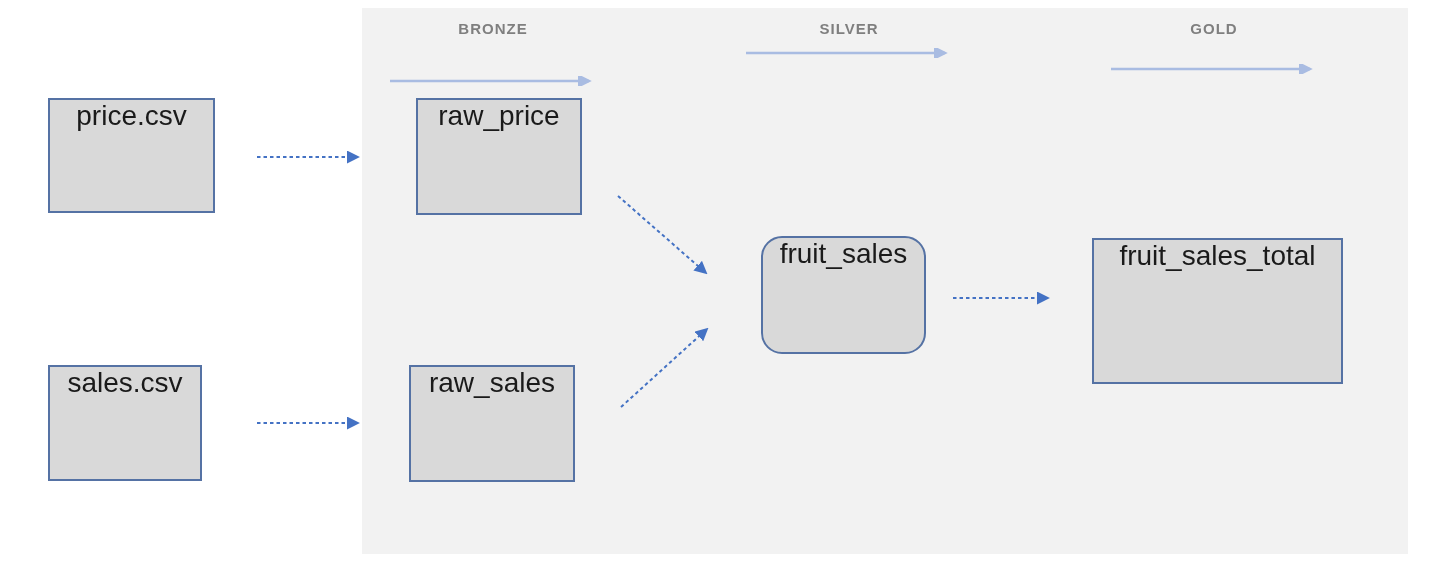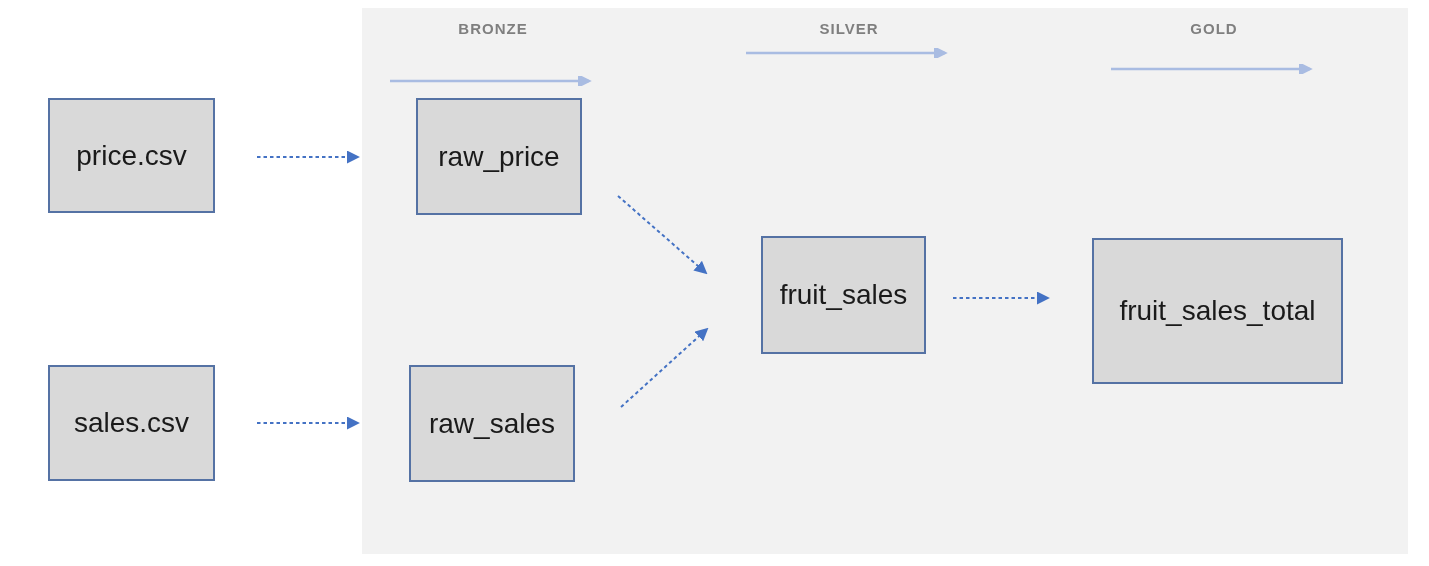--- a/index.html
+++ b/index.html
@@ -47,7 +47,6 @@
     border: 2px solid #5572a4;
     box-sizing: border-box;
     display: flex;
-    align-items: center;
     justify-content: center;
     font-size: 28px;
     color: #1a1a1a;

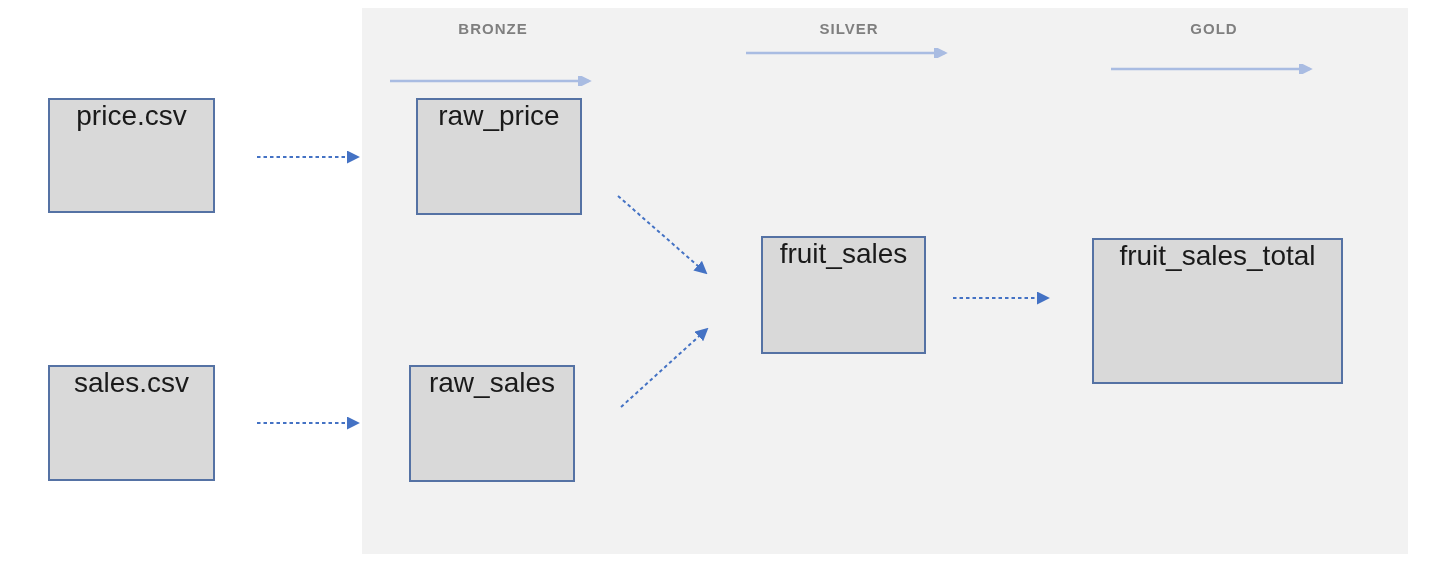--- a/index.html
+++ b/index.html
@@ -56,7 +56,7 @@
   #node-sales-csv        { left: 48px;   top: 365px; width: 167px; height: 116px; }
   #node-raw-price        { left: 416px;  top: 98px;  width: 166px; height: 117px; }
   #node-raw-sales        { left: 409px;  top: 365px; width: 166px; height: 117px; }
-  #node-fruit-sales      { left: 761px;  top: 236px; width: 165px; height: 118px; }
+  #node-fruit-sales      { left: 761px;  top: 236px; width: 165px; height: 118px; border-radius: 21px; }
   #node-fruit-sales-total{ left: 1092px; top: 238px; width: 251px; height: 146px; }
   #lane-bronze { left: 389px;  width: 208px; gap: 28px; }
   #lane-silver { left: 745px;  width: 208px; }

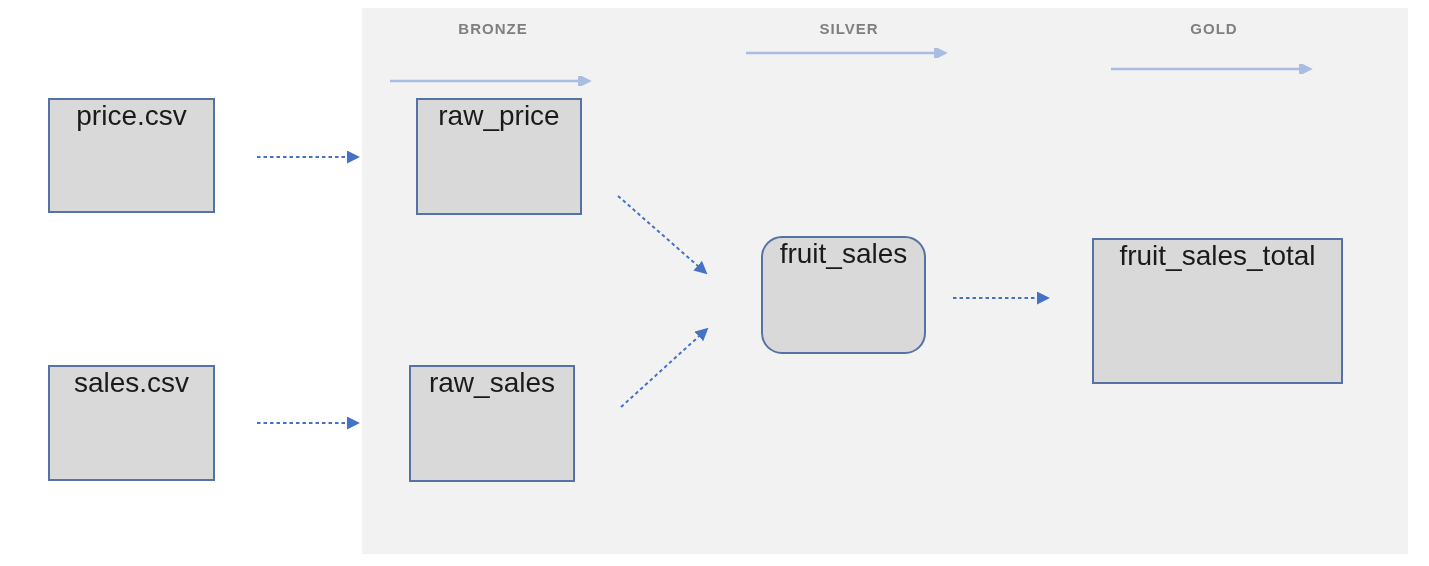--- a/index.html
+++ b/index.html
@@ -53,7 +53,7 @@
     white-space: nowrap;
   }
   #node-price-csv        { left: 48px;   top: 98px;  width: 167px; height: 115px; }
-  #node-sales-csv        { left: 48px;   top: 365px; width: 167px; height: 116px; }
+  #node-sales-csv        { left: 48px;   top: 365px; width: 154px; height: 116px; }
   #node-raw-price        { left: 416px;  top: 98px;  width: 166px; height: 117px; }
   #node-raw-sales        { left: 409px;  top: 365px; width: 166px; height: 117px; }
   #node-fruit-sales      { left: 761px;  top: 236px; width: 165px; height: 118px; border-radius: 21px; }

